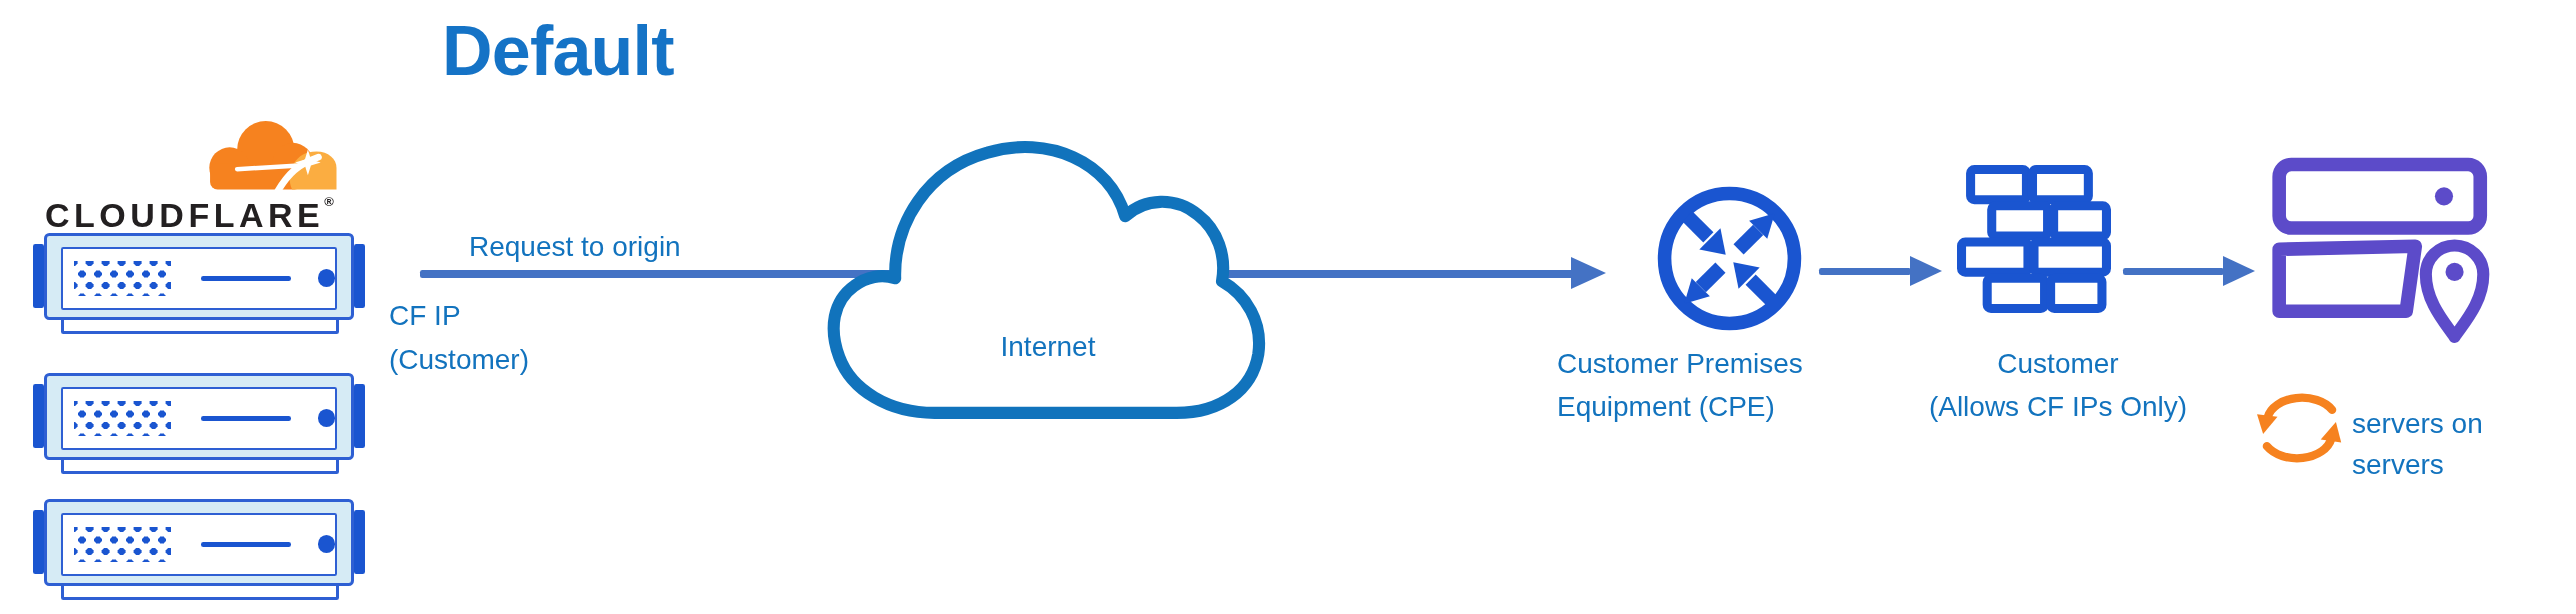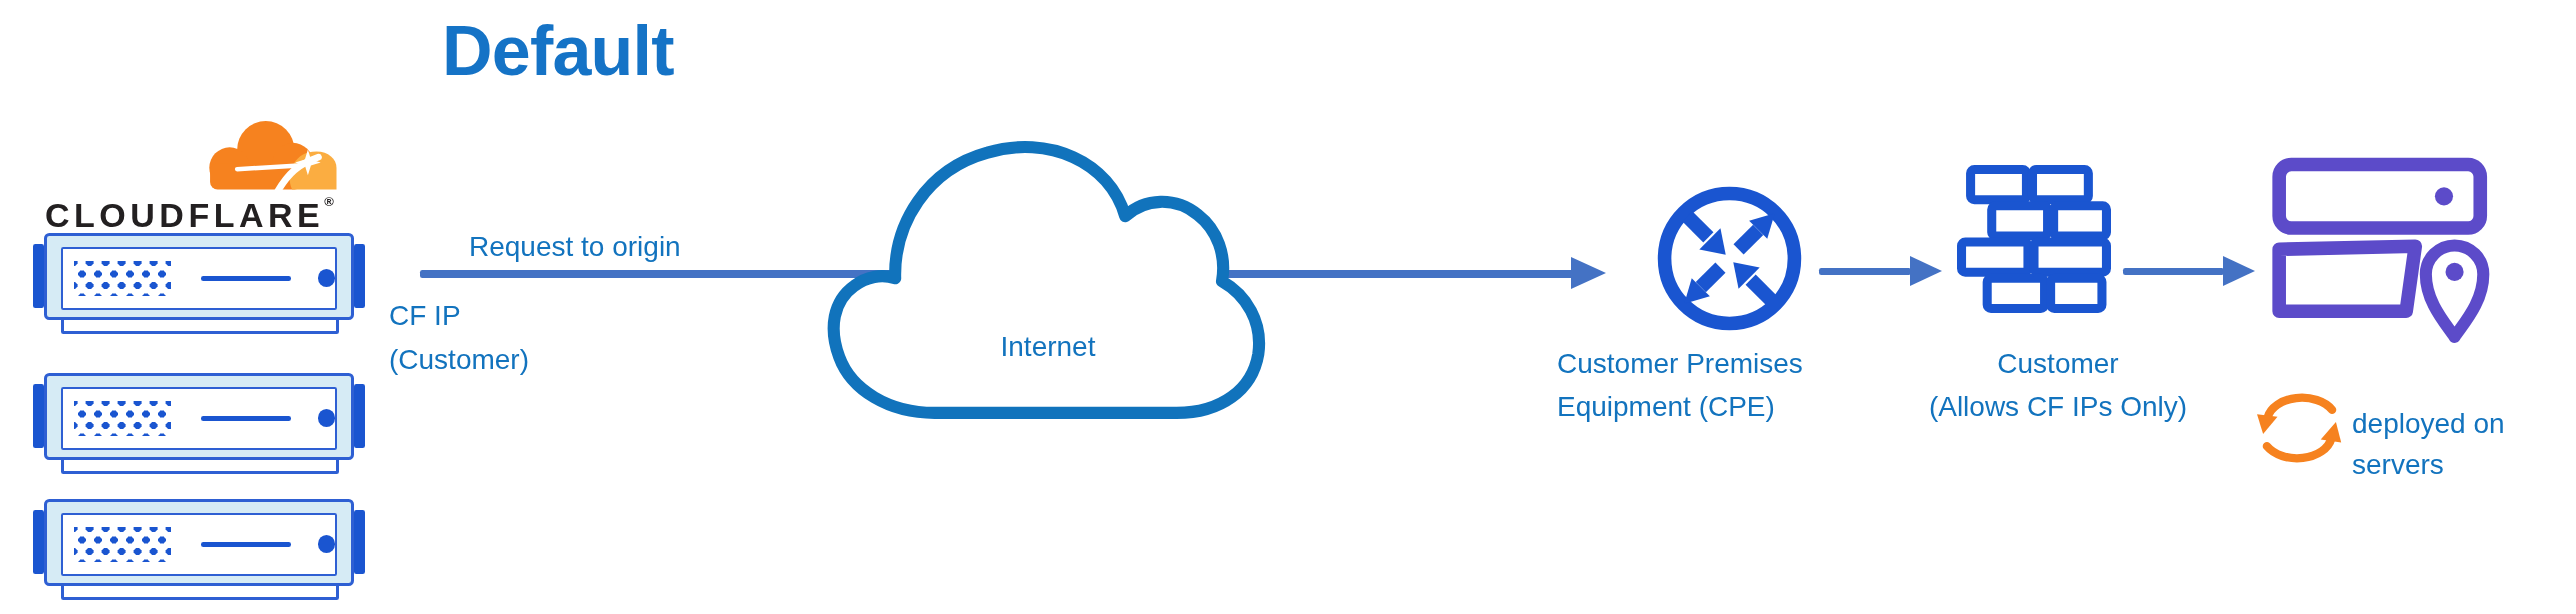--- a/index.html
+++ b/index.html
@@ -185,7 +185,7 @@
     <polygon points="115,65 88,61 108,38" class="oran-f"></polygon>
   </svg>
   <div class="lbl" style="left:2352px;top:391px;line-height:41px">
-    <div>deployed on</div>
+    <div>servers on</div>
     <div>servers</div>
   </div>
 

